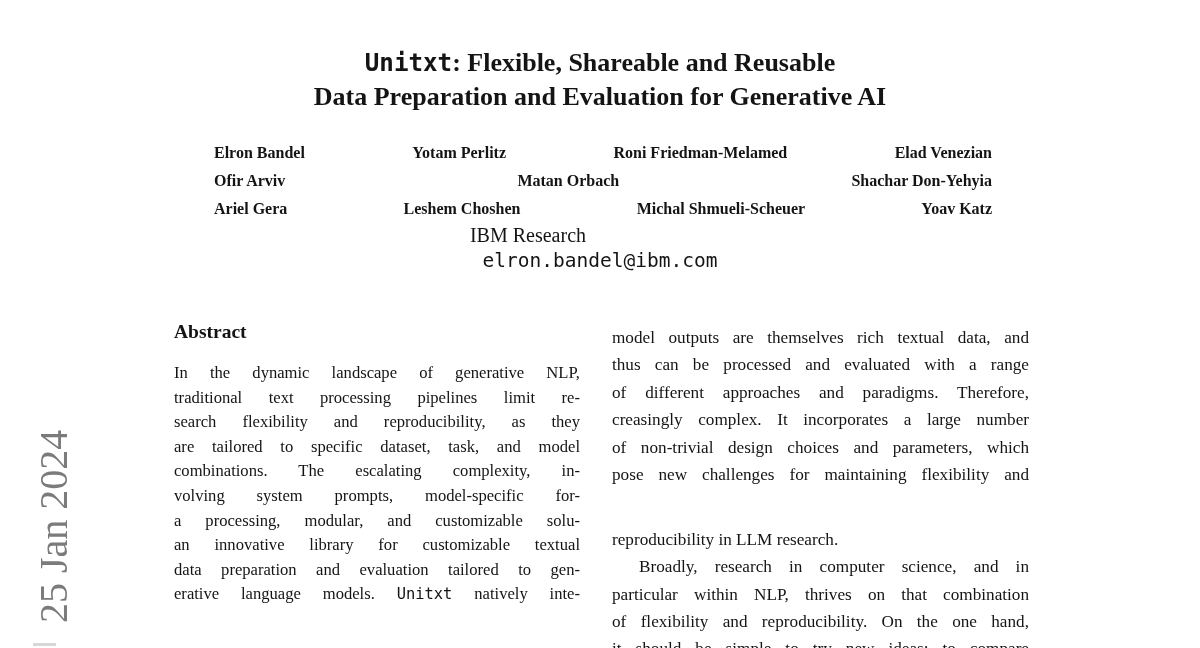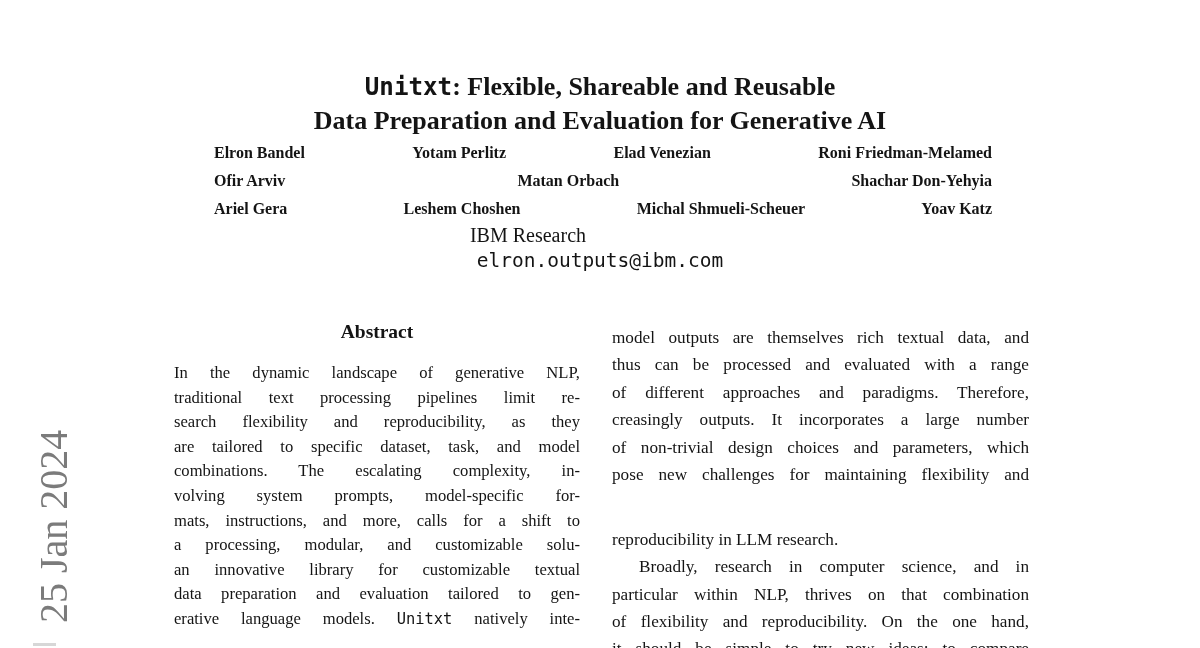--- a/index.html
+++ b/index.html
@@ -17,7 +17,7 @@
   .title {
     position:absolute; top:46px; left:0; width:1200px;
     text-align:center; font-weight:bold;
-    font-size:26px; line-height:33px;margin-top:24px;
+    font-size:26px; line-height:33px;
   }
 
   

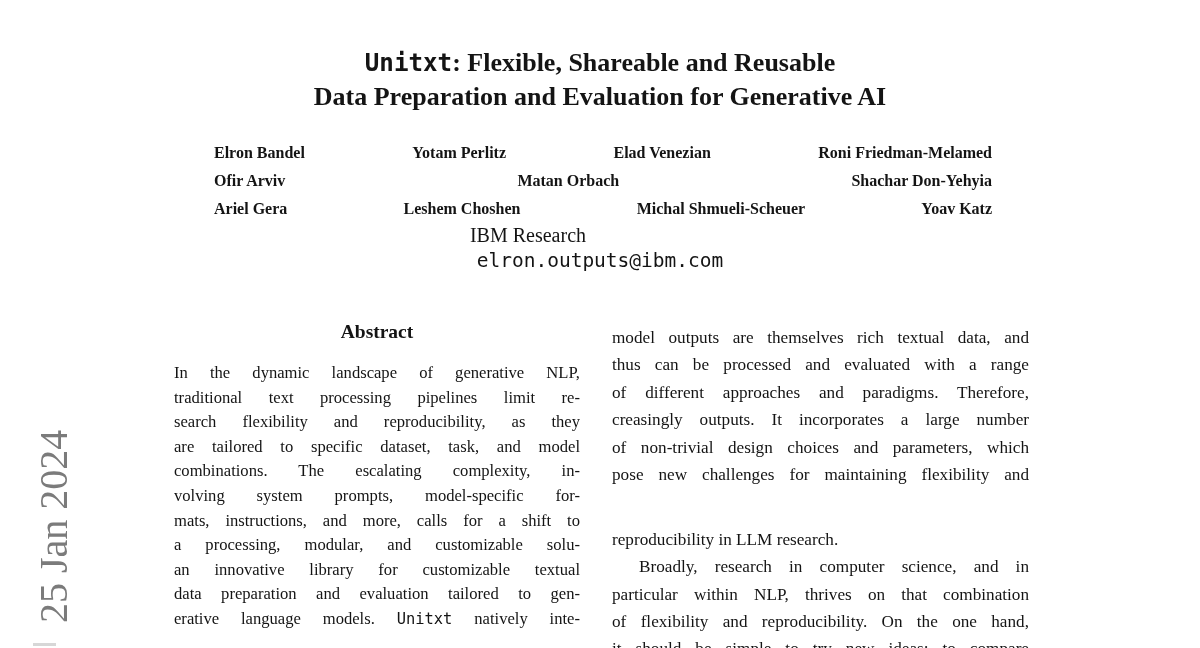--- a/index.html
+++ b/index.html
@@ -97,8 +97,8 @@
     <div class="author-row">
       <span>Elron Bandel</span>
       <span>Yotam Perlitz</span>
+      <span>Roni Friedman-Melamed</span>
       <span>Elad Venezian</span>
-      <span>Roni Friedman-Melamed</span>
     </div>
     <div class="author-row">
       <span>Ofir Arviv</span>

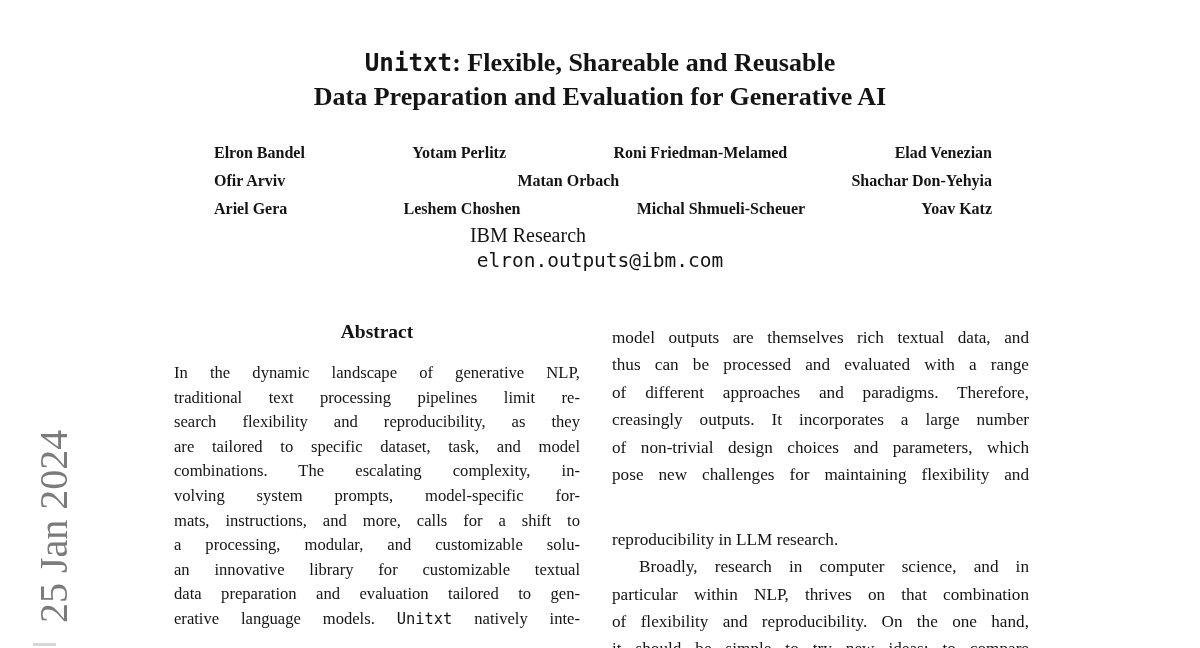--- a/index.html
+++ b/index.html
@@ -114,7 +114,7 @@
   </div>
 
   <div class="affiliation">IBM Research</div>
-  <div class="email">elron.outputs@ibm.com</div>
+  <div class="email">elron.bandel@ibm.com</div>
 
   <div class="abstract-heading">Abstract</div>
   <div class="left-col">

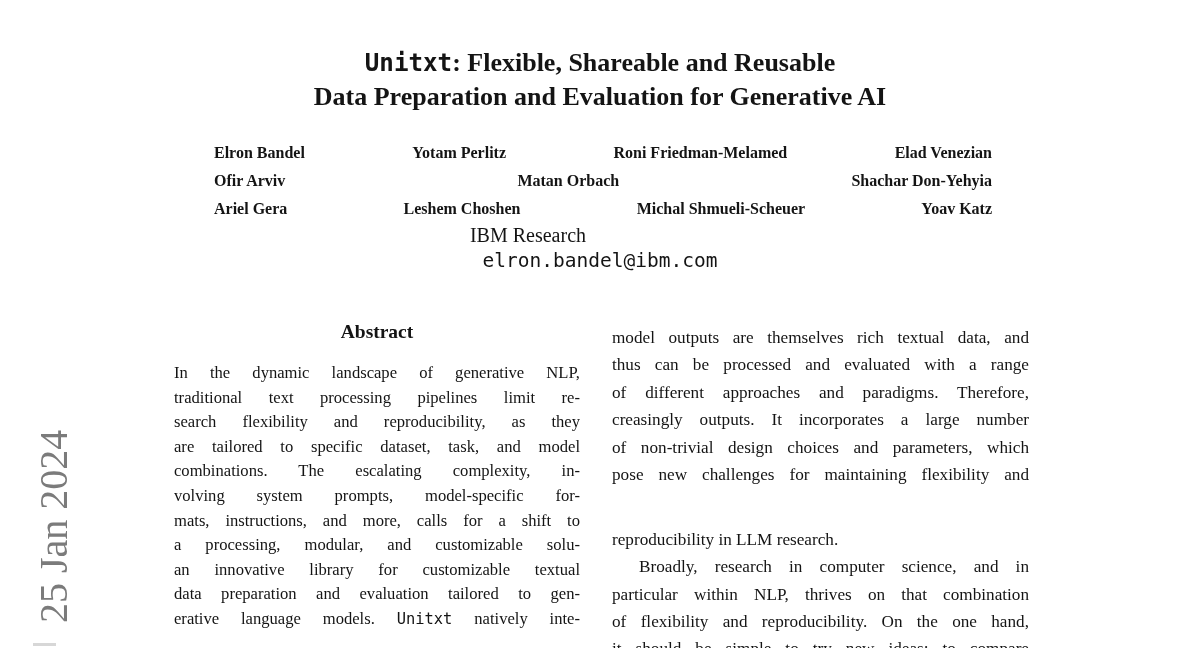--- a/index.html
+++ b/index.html
@@ -43,7 +43,7 @@
   
   .abstract-heading {
     position:absolute; top:321px; left:174px; width:406px;
-    text-align:center; font-weight:bold; font-size:19.5px;
+    font-weight:bold; font-size:19.5px;
   }
   .left-col {
     position:absolute; top:361px; left:174px; width:406px;

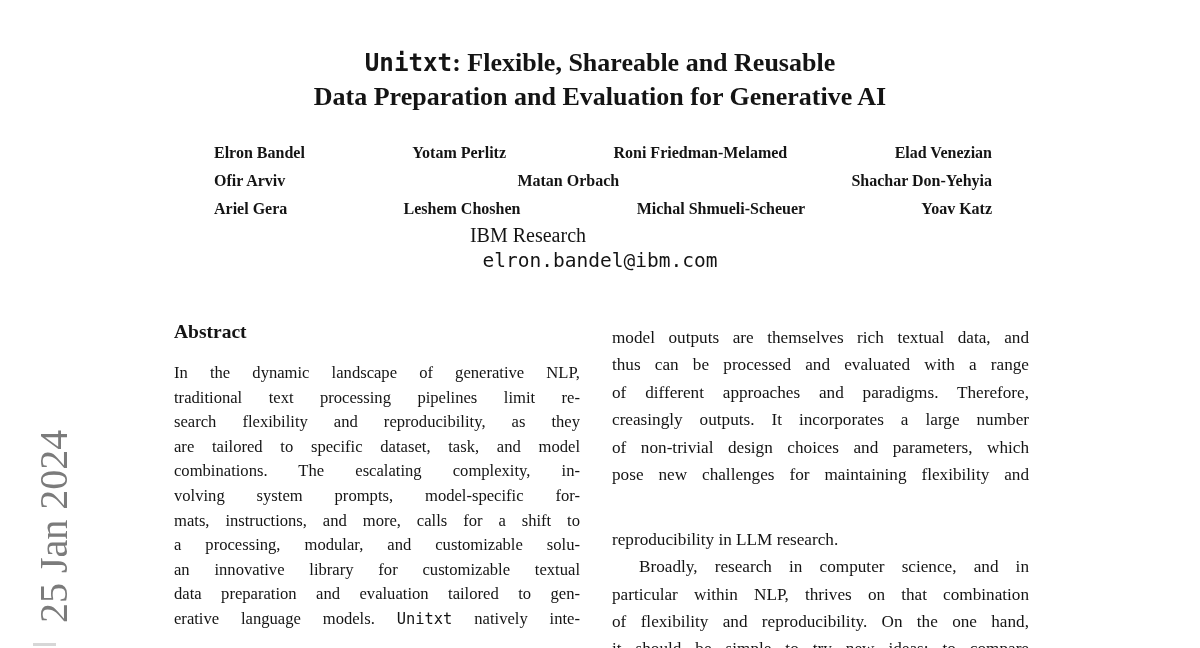--- a/index.html
+++ b/index.html
@@ -135,7 +135,7 @@
     <div class="line">model outputs are themselves rich textual data, and</div>
     <div class="line">thus can be processed and evaluated with a range</div>
     <div class="line">of different approaches and paradigms. Therefore,</div>
-    <div class="line">creasingly outputs. It incorporates a large number</div>
+    <div class="line">creasingly complex. It incorporates a large number</div>
     <div class="line">of non-trivial design choices and parameters, which</div>
     <div class="line">pose new challenges for maintaining flexibility and</div>
     <div class="line endline">reproducibility in LLM research.</div>

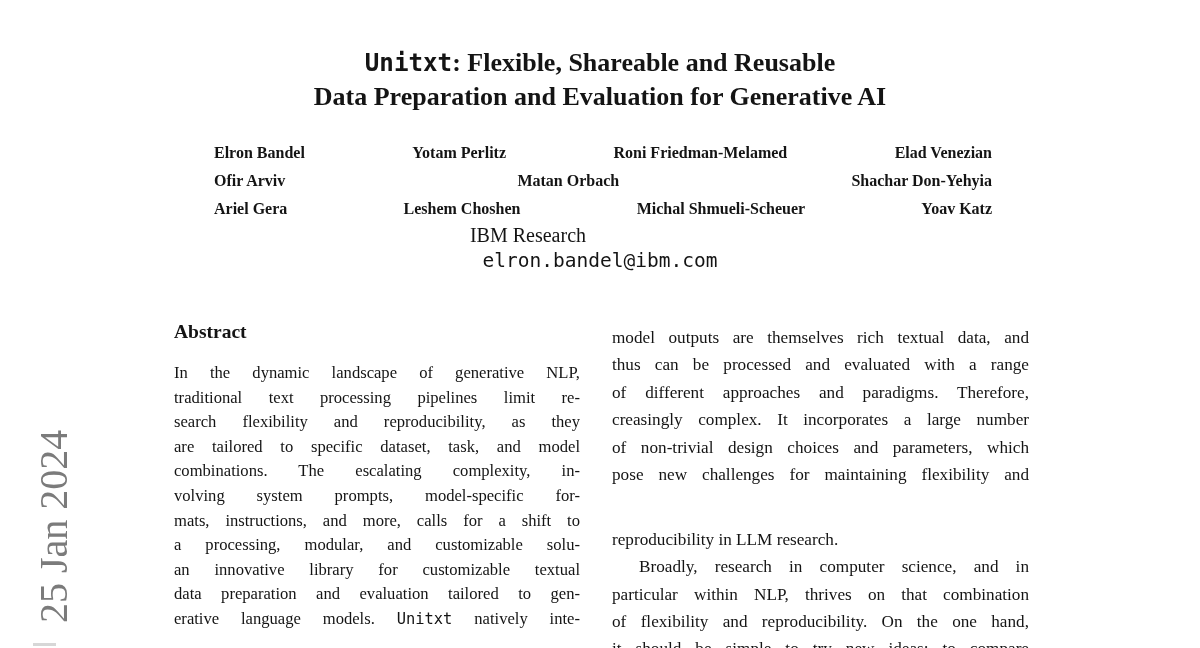--- a/index.html
+++ b/index.html
@@ -124,7 +124,6 @@
     <div class="line">are tailored to specific dataset, task, and model</div>
     <div class="line">combinations. The escalating complexity, in-</div>
     <div class="line">volving system prompts, model-specific for-</div>
-    <div class="line">mats, instructions, and more, calls for a shift to</div>
     <div class="line">a processing, modular, and customizable solu-</div>
     <div class="line">an innovative library for customizable textual</div>
     <div class="line">data preparation and evaluation tailored to gen-</div>

